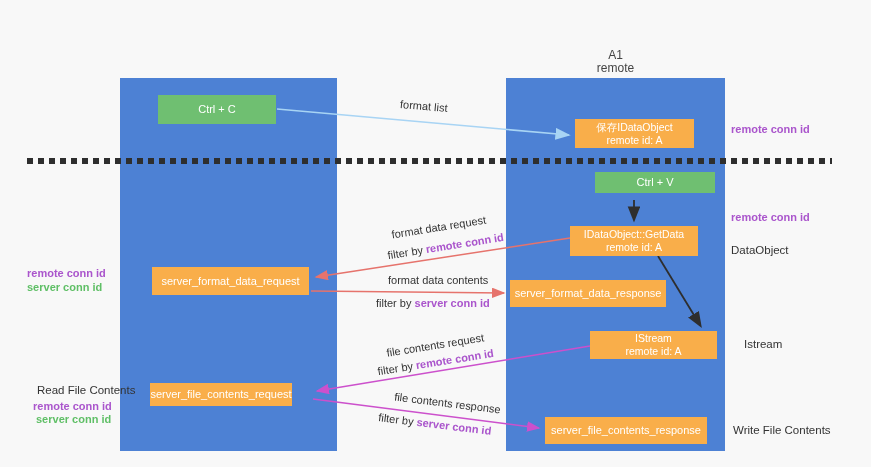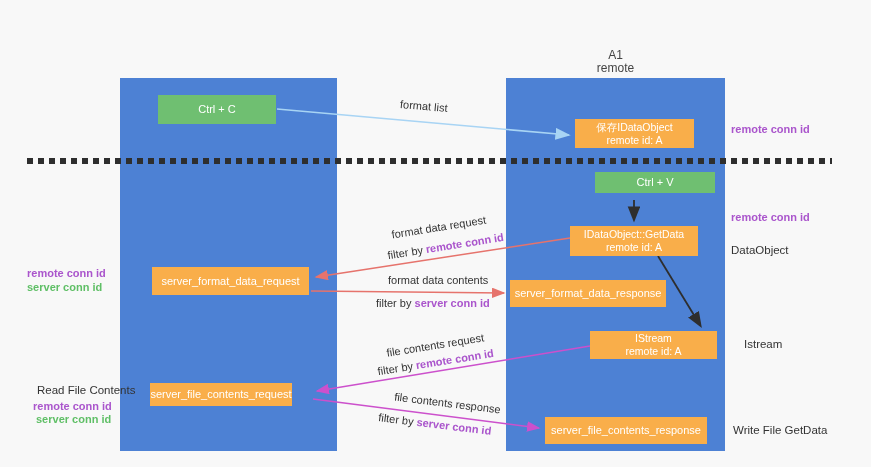--- a/index.html
+++ b/index.html
@@ -120,7 +120,7 @@
   <div class="abs lbl purple" style="left:731px;top:211px;">remote conn id</div>
   <div class="abs lbl" style="left:731px;top:232px;font-size:11.5px;margin-top:12px;">DataObject</div>
   <div class="abs lbl" style="left:744px;top:338px;font-size:11.5px;">Istream</div>
-  <div class="abs lbl" style="left:733px;top:424px;font-size:11.5px;">Write File GetData</div>
+  <div class="abs lbl" style="left:733px;top:424px;font-size:11.5px;">Write File Contents</div>
 
   <div class="abs lbl purple" style="left:27px;top:267px;">remote conn id</div>
   <div class="abs lbl greenlbl" style="left:27px;top:281px;">server conn id</div>

